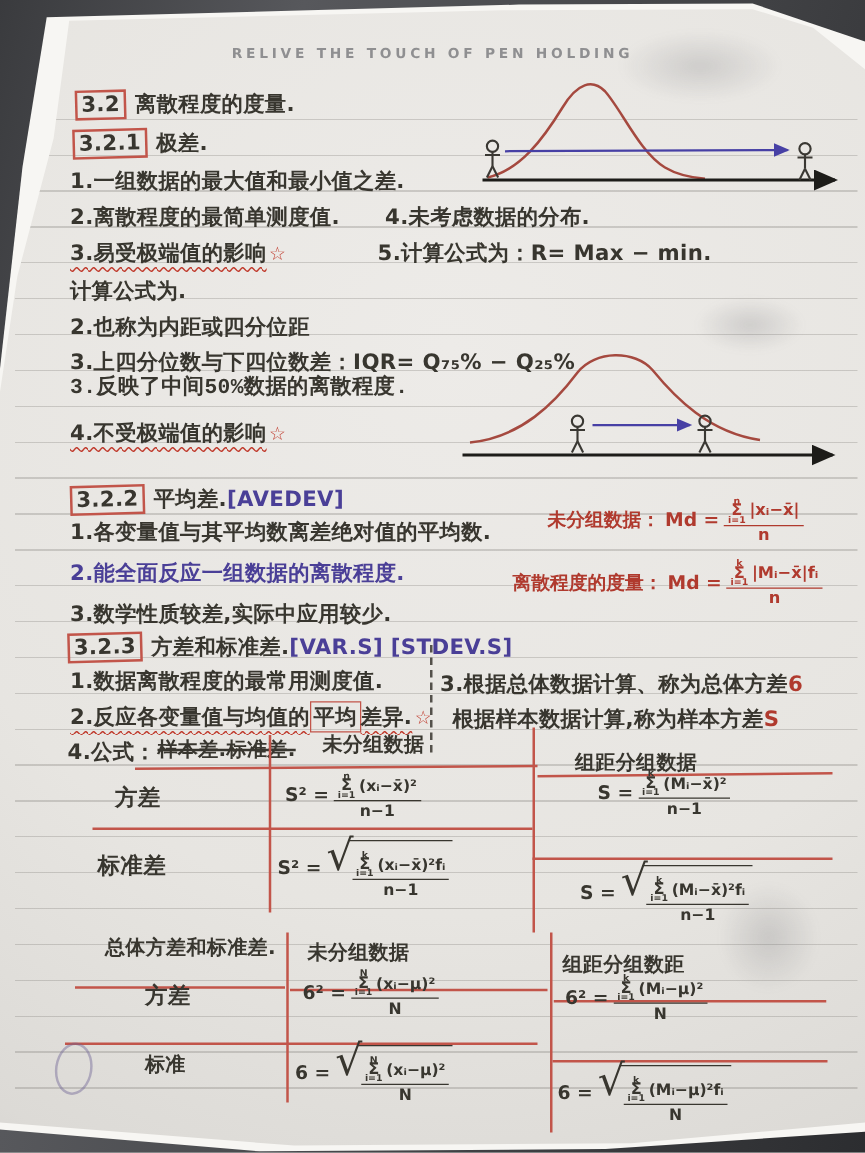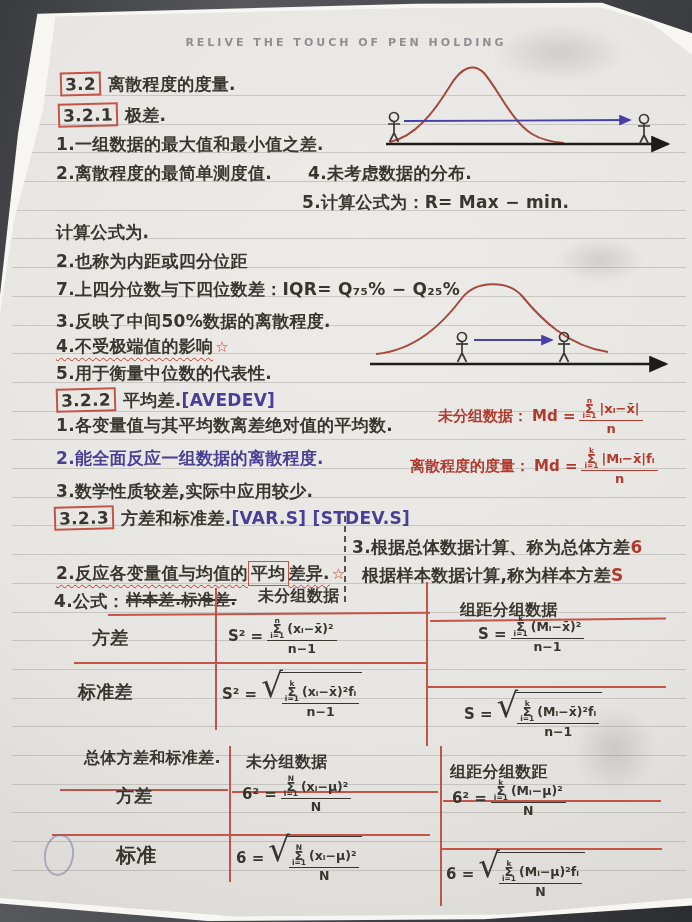--- a/index.html
+++ b/index.html
@@ -80,6 +80,9 @@
       <div class="t" style="left:56px;top:133px;">1.一组数据的最大值和最小值之差.</div>
       <div class="t" style="left:56px;top:162px;">2.离散程度的最简单测度值.</div>
       <div class="t" style="left:308px;top:162px;">4.未考虑数据的分布.</div>
+      <div class="t" style="left:56px;top:191px;">
+        <span class="wavy">3.易受极端值的影响</span><span class="star">☆</span>
+      </div>
       <div class="t" style="left:302px;top:191px;">5.计算公式为：R= Max − min.</div>
 
       <div class="t" style="left:56px;top:221px;">计算公式为.</div>

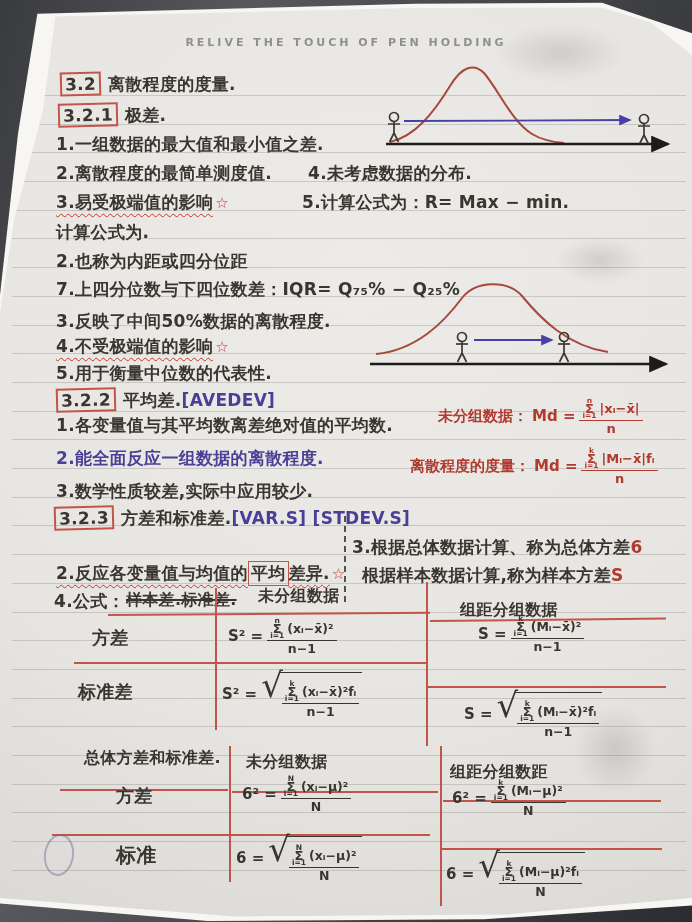--- a/index.html
+++ b/index.html
@@ -87,7 +87,7 @@
 
       <div class="t" style="left:56px;top:221px;">计算公式为.</div>
       <div class="t" style="left:56px;top:250px;">2.也称为内距或四分位距</div>
-      <div class="t" style="left:56px;top:278px;">7.上四分位数与下四位数差：IQR= Q₇₅% − Q₂₅%</div>
+      <div class="t" style="left:56px;top:278px;">3.上四分位数与下四位数差：IQR= Q₇₅% − Q₂₅%</div>
       <div class="t" style="left:56px;top:310px;">3.反映了中间50%数据的离散程度.</div>
       <div class="t" style="left:56px;top:335px;">
         <span class="wavy">4.不受极端值的影响</span><span class="star">☆</span>

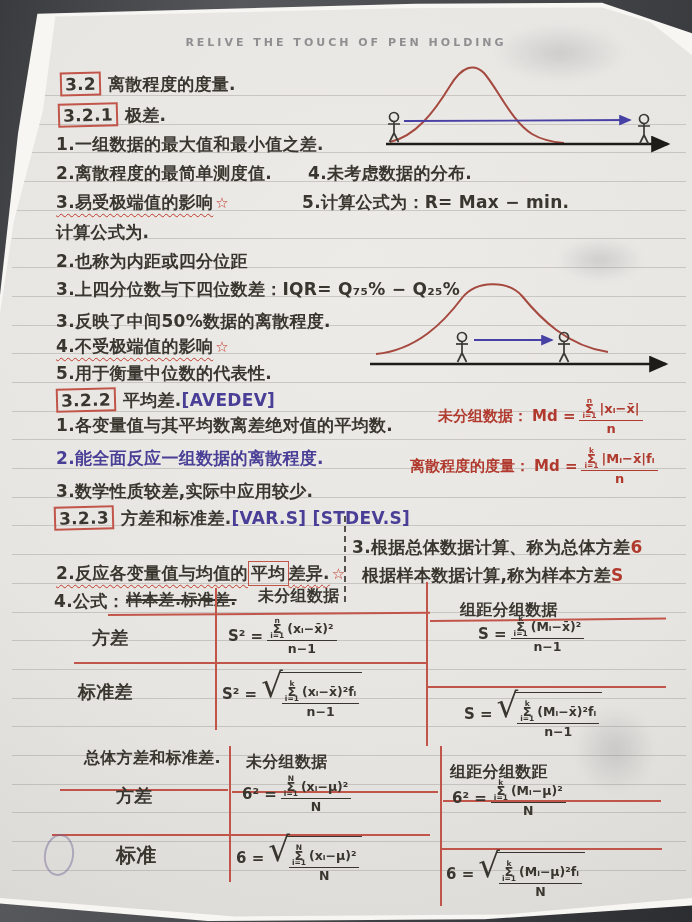--- a/index.html
+++ b/index.html
@@ -88,7 +88,7 @@
       <div class="t" style="left:56px;top:221px;">计算公式为.</div>
       <div class="t" style="left:56px;top:250px;">2.也称为内距或四分位距</div>
       <div class="t" style="left:56px;top:278px;">3.上四分位数与下四位数差：IQR= Q₇₅% − Q₂₅%</div>
-      <div class="t" style="left:56px;top:310px;">3.反映了中间50%数据的离散程度.</div>
+      <div class="t" style="left:56px;top:297px;font-family:Liberation Mono, monospace;">3.反映了中间50%数据的离散程度.</div>
       <div class="t" style="left:56px;top:335px;">
         <span class="wavy">4.不受极端值的影响</span><span class="star">☆</span>
       </div>

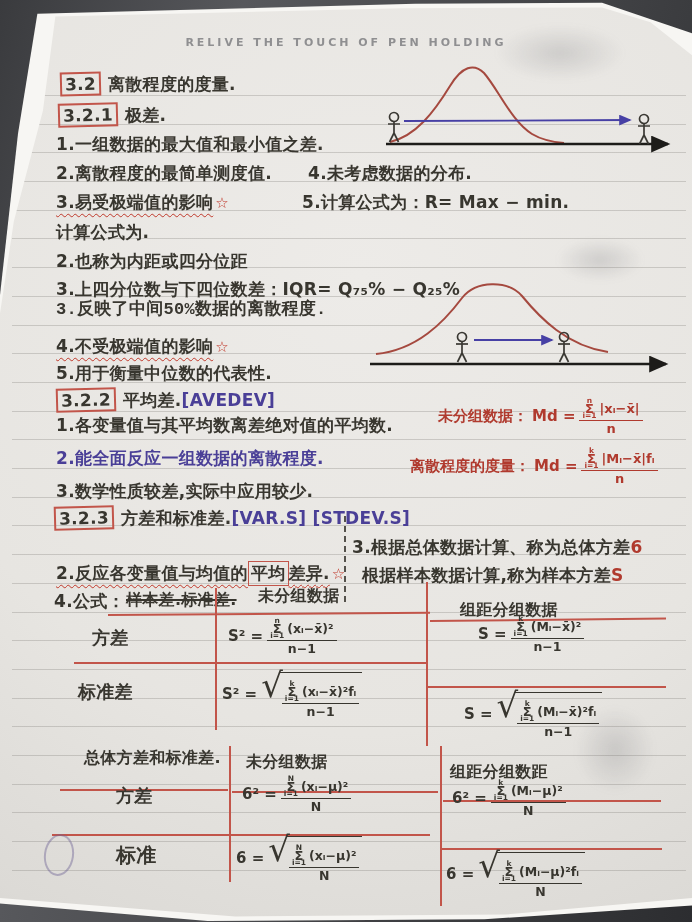--- a/index.html
+++ b/index.html
@@ -92,7 +92,6 @@
       <div class="t" style="left:56px;top:335px;">
         <span class="wavy">4.不受极端值的影响</span><span class="star">☆</span>
       </div>
-      <div class="t" style="left:56px;top:362px;">5.用于衡量中位数的代表性.</div>
 
       <div class="t" style="left:56px;top:388px;">
         <span class="tagbox">3.2.2</span><span>平均差.</span><span class="purple">[AVEDEV]</span>

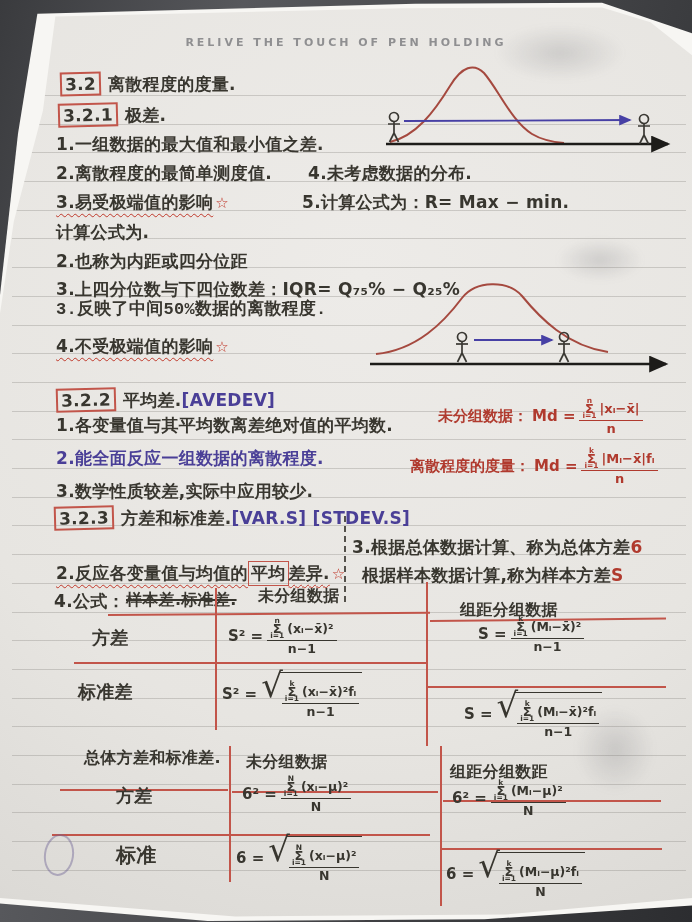--- a/index.html
+++ b/index.html
@@ -137,6 +137,7 @@
       <div class="t" style="left:54px;top:506px;">
         <span class="tagbox">3.2.3</span><span>方差和标准差.</span><span class="purple">[VAR.S] [STDEV.S]</span>
       </div>
+      <div class="t" style="left:56px;top:533px;">1.数据离散程度的最常用测度值.</div>
       <div class="t" style="left:352px;top:536px;">
         <span>3.根据总体数据计算、称为总体方差</span><span class="red">6</span>
       </div>

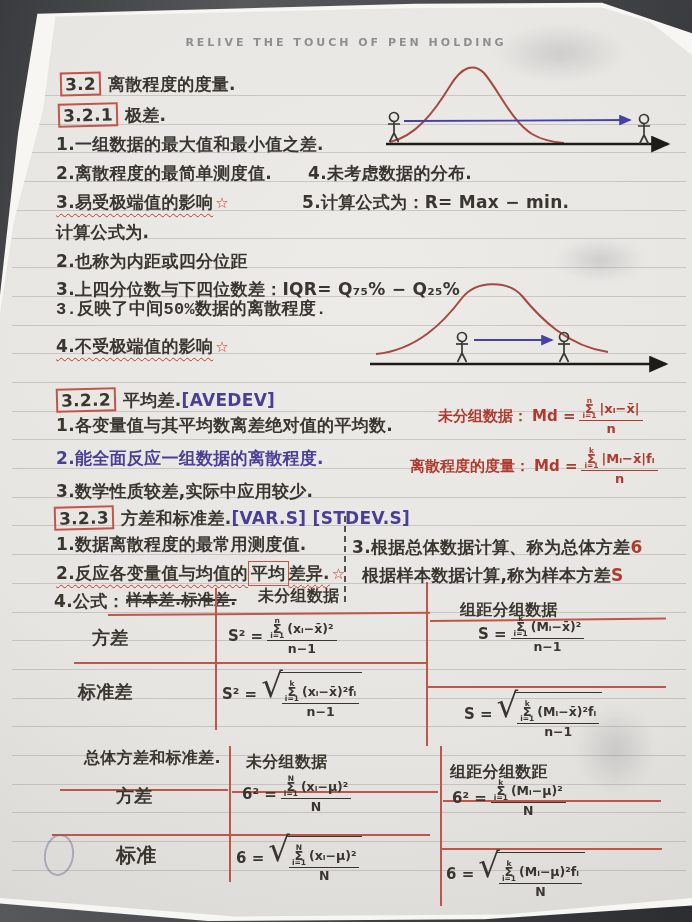--- a/index.html
+++ b/index.html
@@ -267,7 +267,7 @@
             <span class="f-den">N</span>
           </span>
         </span>
-      <div class="t" style="left:116px;top:842px;font-size:20px;">标准</div>
+      <div class="t" style="left:116px;top:842px;font-size:16px;">标准</div>
       <span class="formula fx" style="left:236px;top:836px;">
           <span class="f-lhs">6 =</span>
           <span class="f-sqrt">

